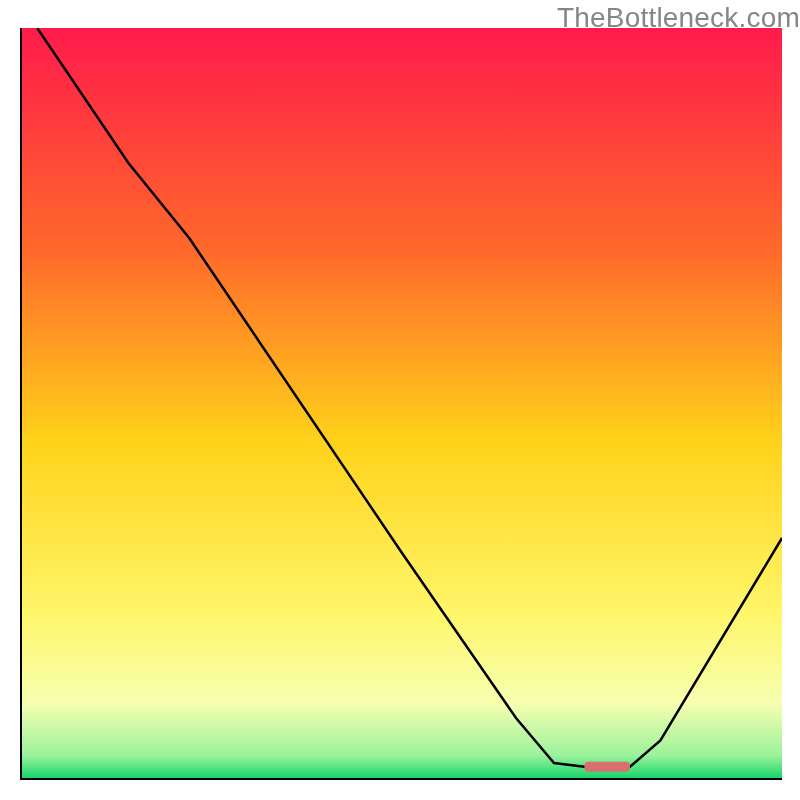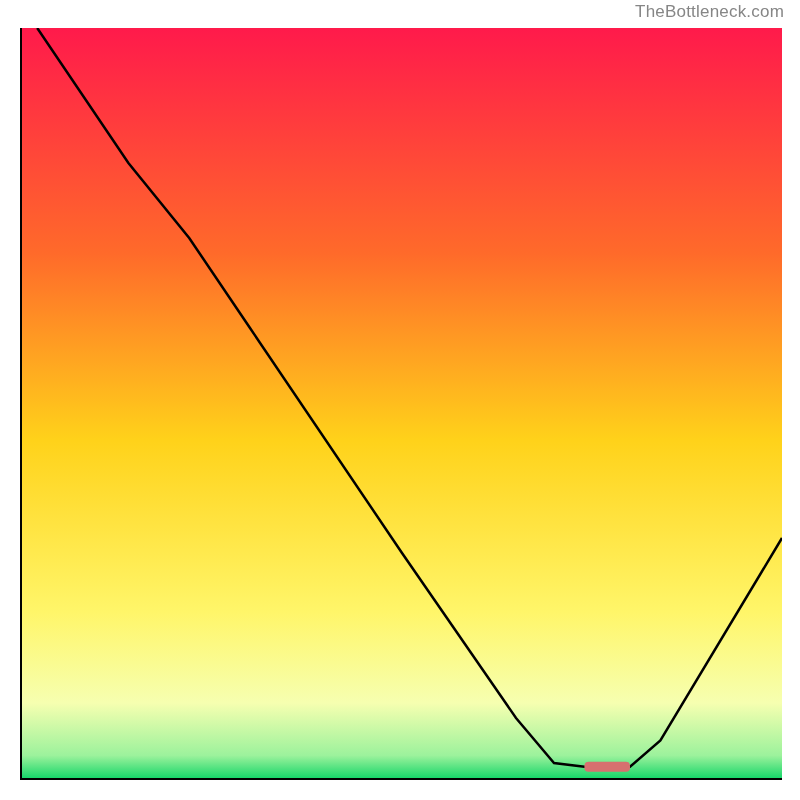--- a/index.html
+++ b/index.html
@@ -4,7 +4,7 @@
 <style>
   html,body{margin:0;padding:0;width:800px;height:800px;background:#fff;font-family:Arial,Helvetica,sans-serif}
   .stage{position:relative;width:800px;height:800px}
-  .watermark{position:absolute;top:2px;right:16px;font-size:17px;color:#868686;font-weight:500;letter-spacing:.2px}
+  .watermark{position:absolute;top:2px;right:0;font-size:28px;color:#868686;font-weight:500;letter-spacing:.2px}
   .plot{position:absolute;left:20px;top:28px;width:760px;height:750px;border-left:2px solid #000;border-bottom:2px solid #000;overflow:hidden}
 </style>
 </head>

